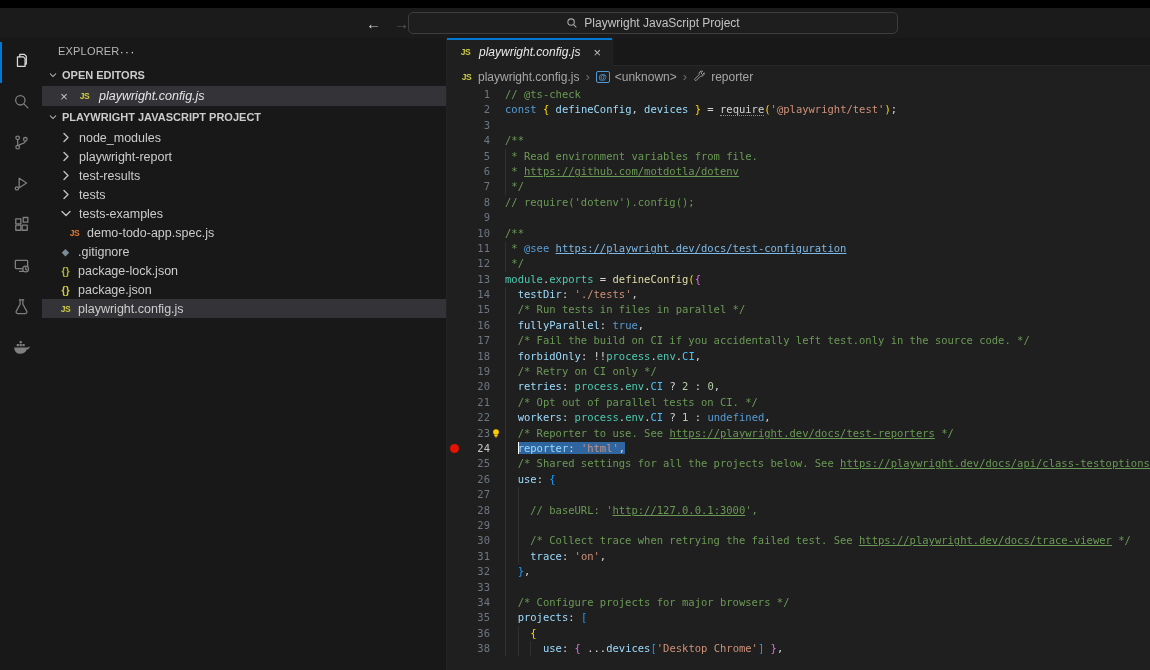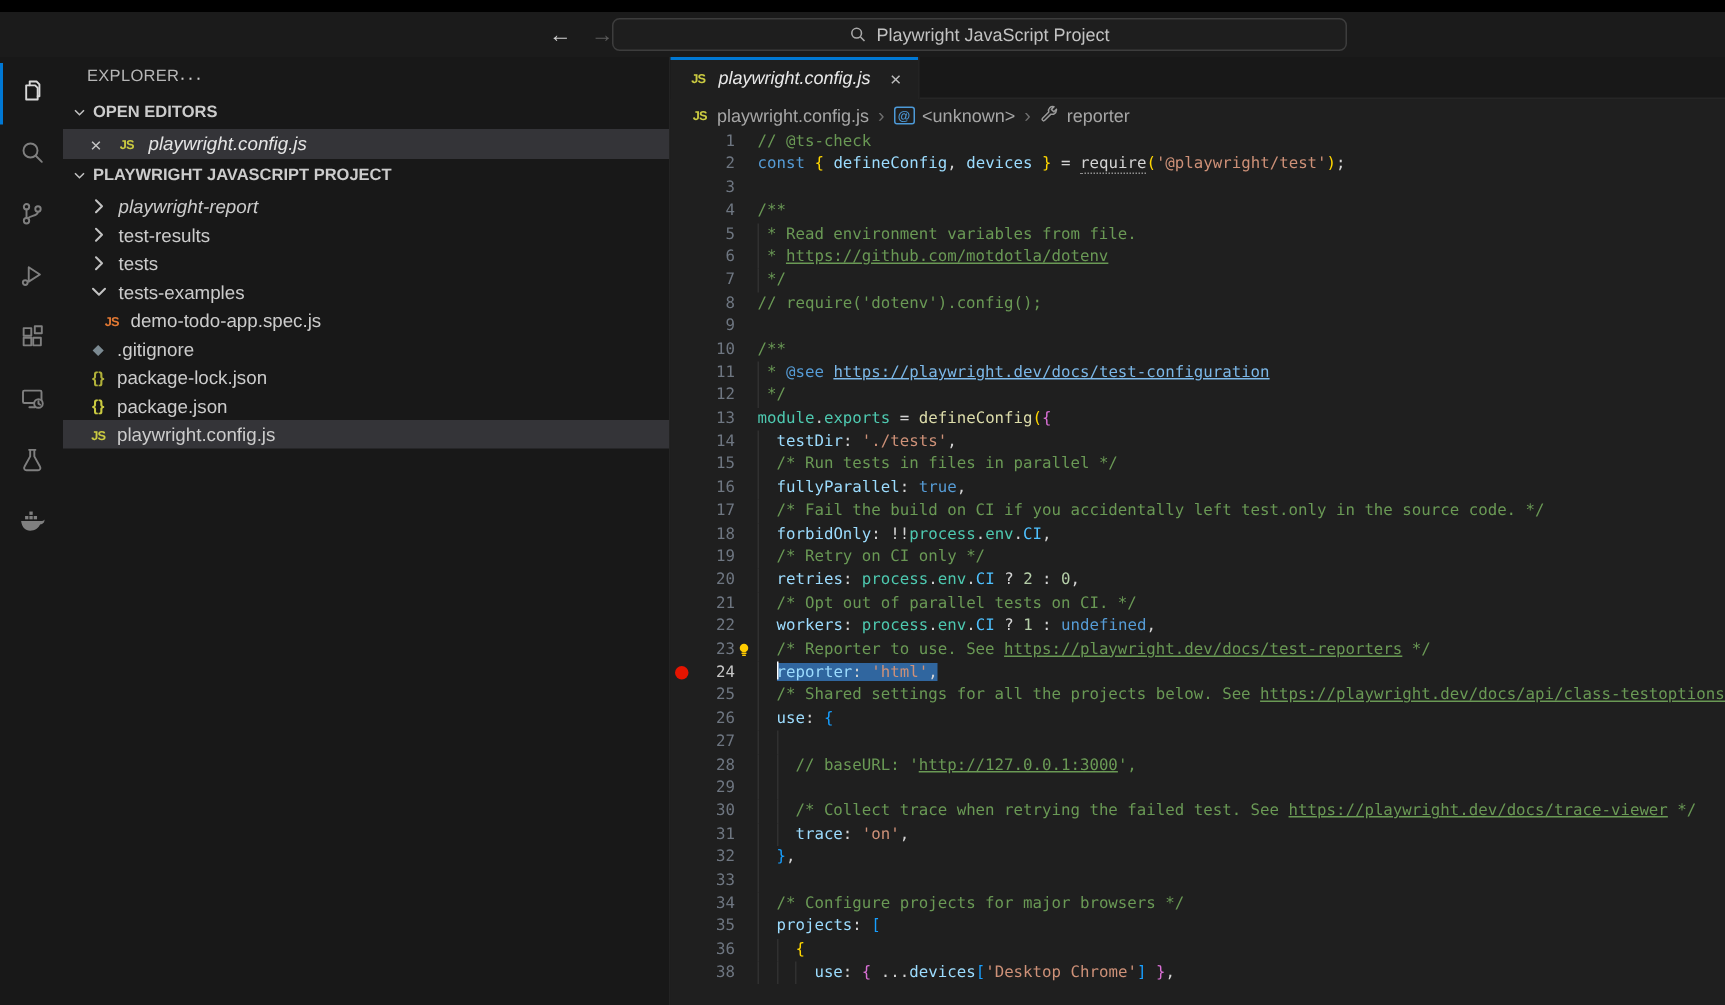--- a/index.html
+++ b/index.html
@@ -182,6 +182,14 @@
         <span>PLAYWRIGHT JAVASCRIPT PROJECT</span>
       </div>
       <div id="tree">
+          <div class="tree-row" style="padding-left: 16px;">
+            <span class="chev">
+              <svg width="17" height="17" viewBox="0 0 16 16" fill="none" stroke="currentColor" stroke-width="1.4" stroke-linecap="round" stroke-linejoin="round">
+                <path d="M6 4l4 4-4 4"></path>
+              </svg>
+            </span>
+            <span>node_modules</span>
+          </div>
           <div class="tree-row" style="padding-left: 16px; font-style: italic;">
             <span class="chev">
               <svg width="17" height="17" viewBox="0 0 16 16" fill="none" stroke="currentColor" stroke-width="1.4" stroke-linecap="round" stroke-linejoin="round">

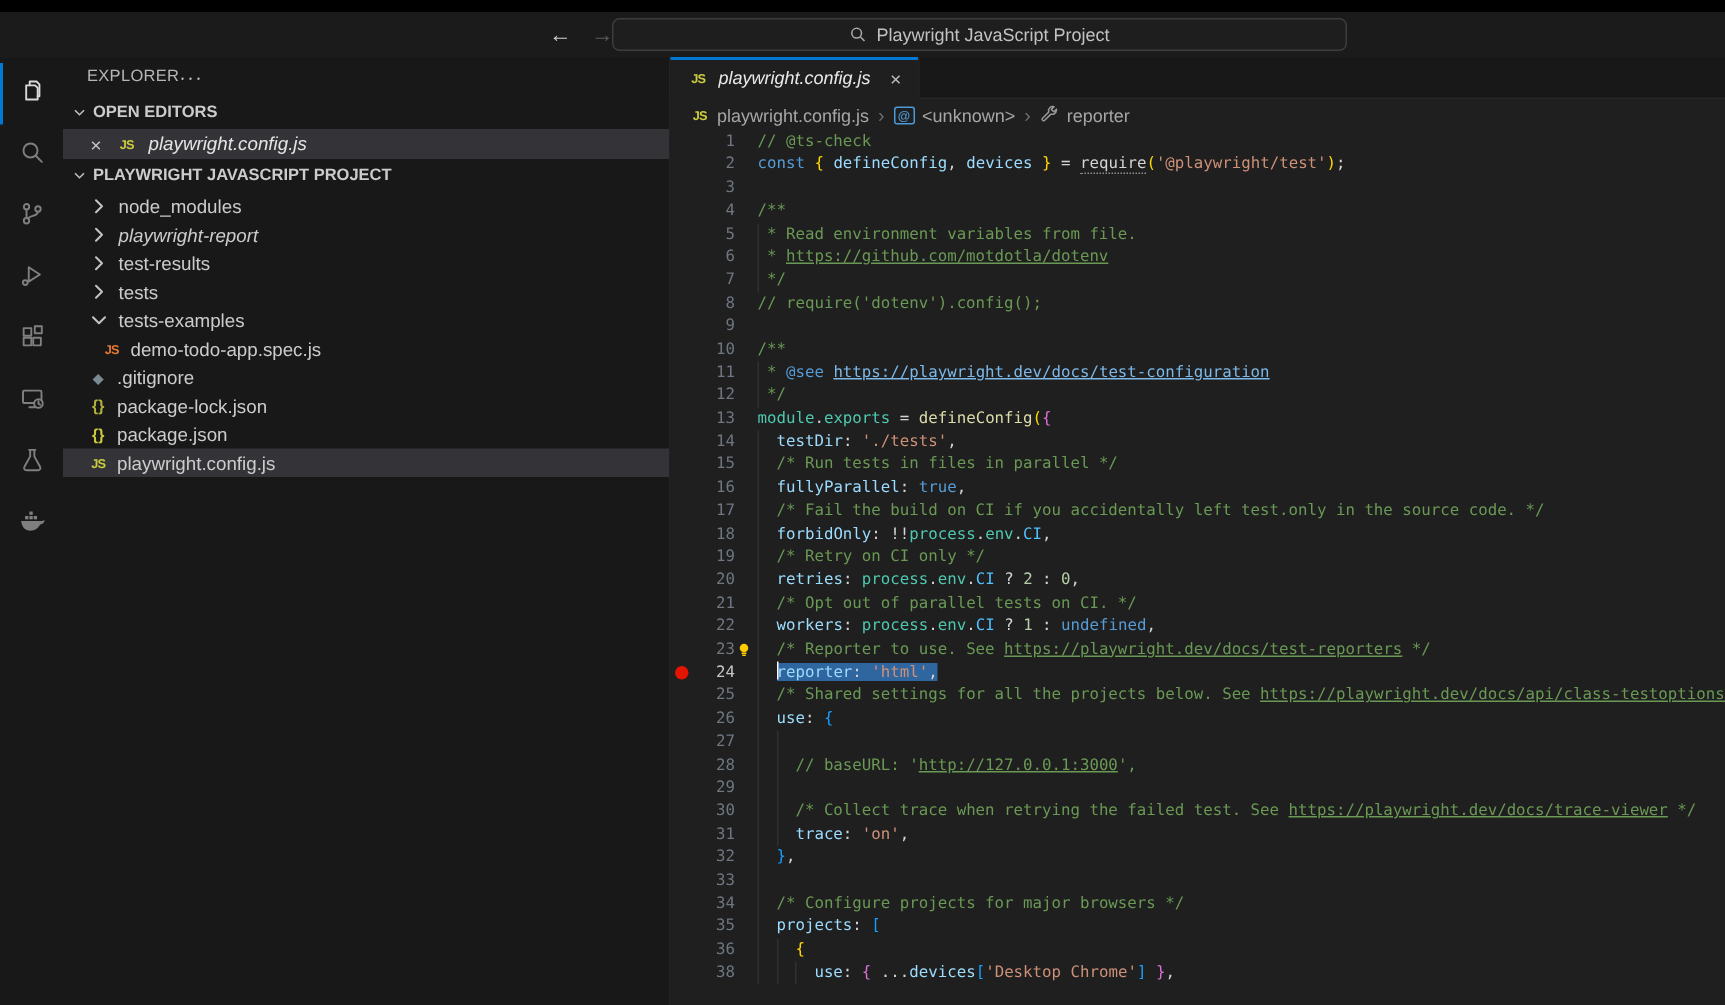--- a/index.html
+++ b/index.html
@@ -190,7 +190,7 @@
             </span>
             <span>node_modules</span>
           </div>
-          <div class="tree-row" style="padding-left: 16px; font-style: italic;">
+          <div class="tree-row" style="padding-left: 16px;">
             <span class="chev">
               <svg width="17" height="17" viewBox="0 0 16 16" fill="none" stroke="currentColor" stroke-width="1.4" stroke-linecap="round" stroke-linejoin="round">
                 <path d="M6 4l4 4-4 4"></path>

